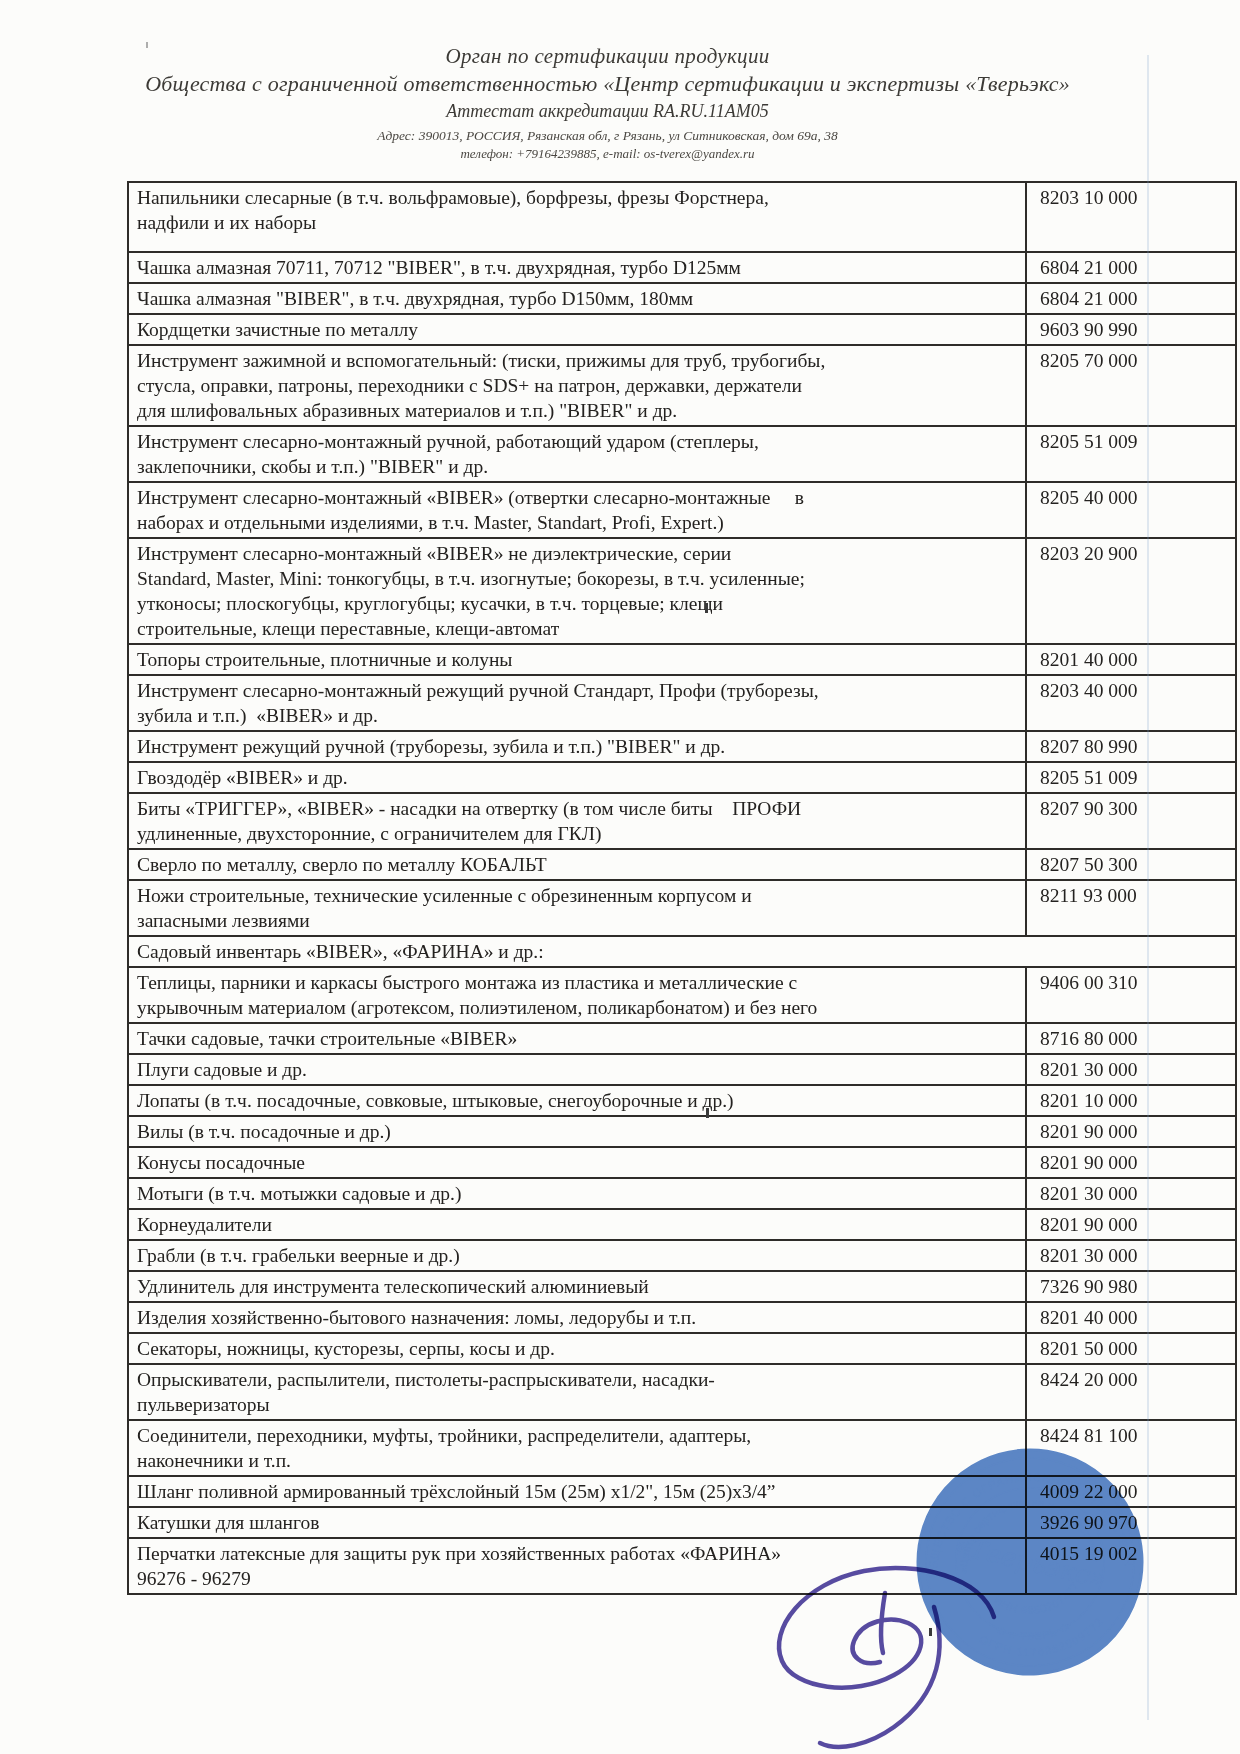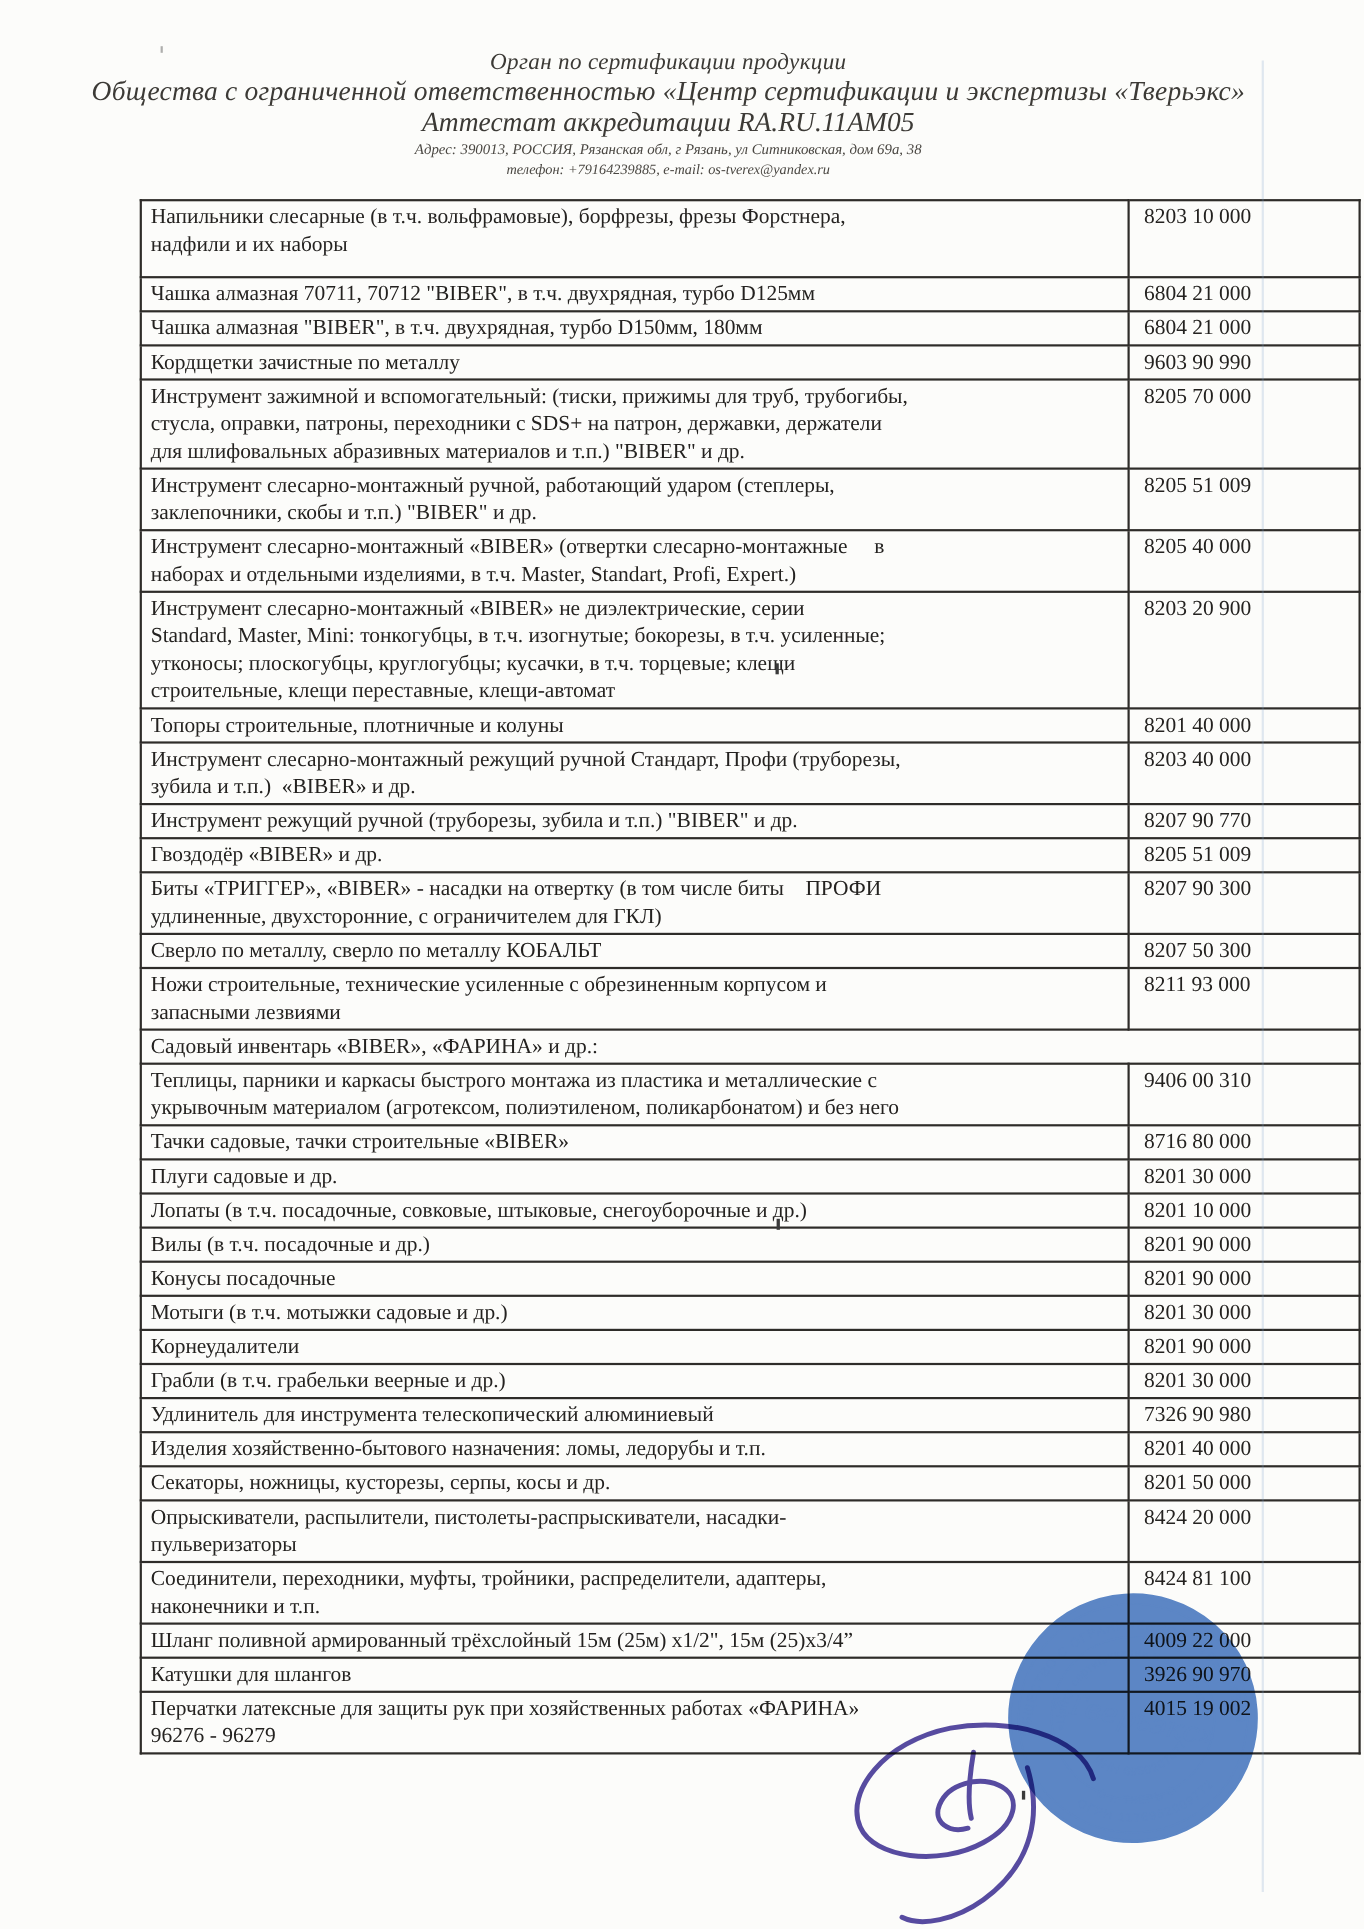--- a/index.html
+++ b/index.html
@@ -17,7 +17,7 @@
     font-style:italic;
   }
   .doc-header .t1{font-size:21px;line-height:28px;letter-spacing:.3px;}
-  .doc-header .t2{font-size:25px;line-height:28px;letter-spacing:.2px;}
+  .doc-header .t2{font-size:22px;line-height:28px;letter-spacing:.2px;}
   .doc-header .t3{font-size:25px;line-height:27px;text-align:center;}
   .doc-header .a1{font-size:13.5px;line-height:18px;color:#4a4742;margin-top:2px;}
   .doc-header .a2{font-size:13px;line-height:17px;color:#4a4742;}

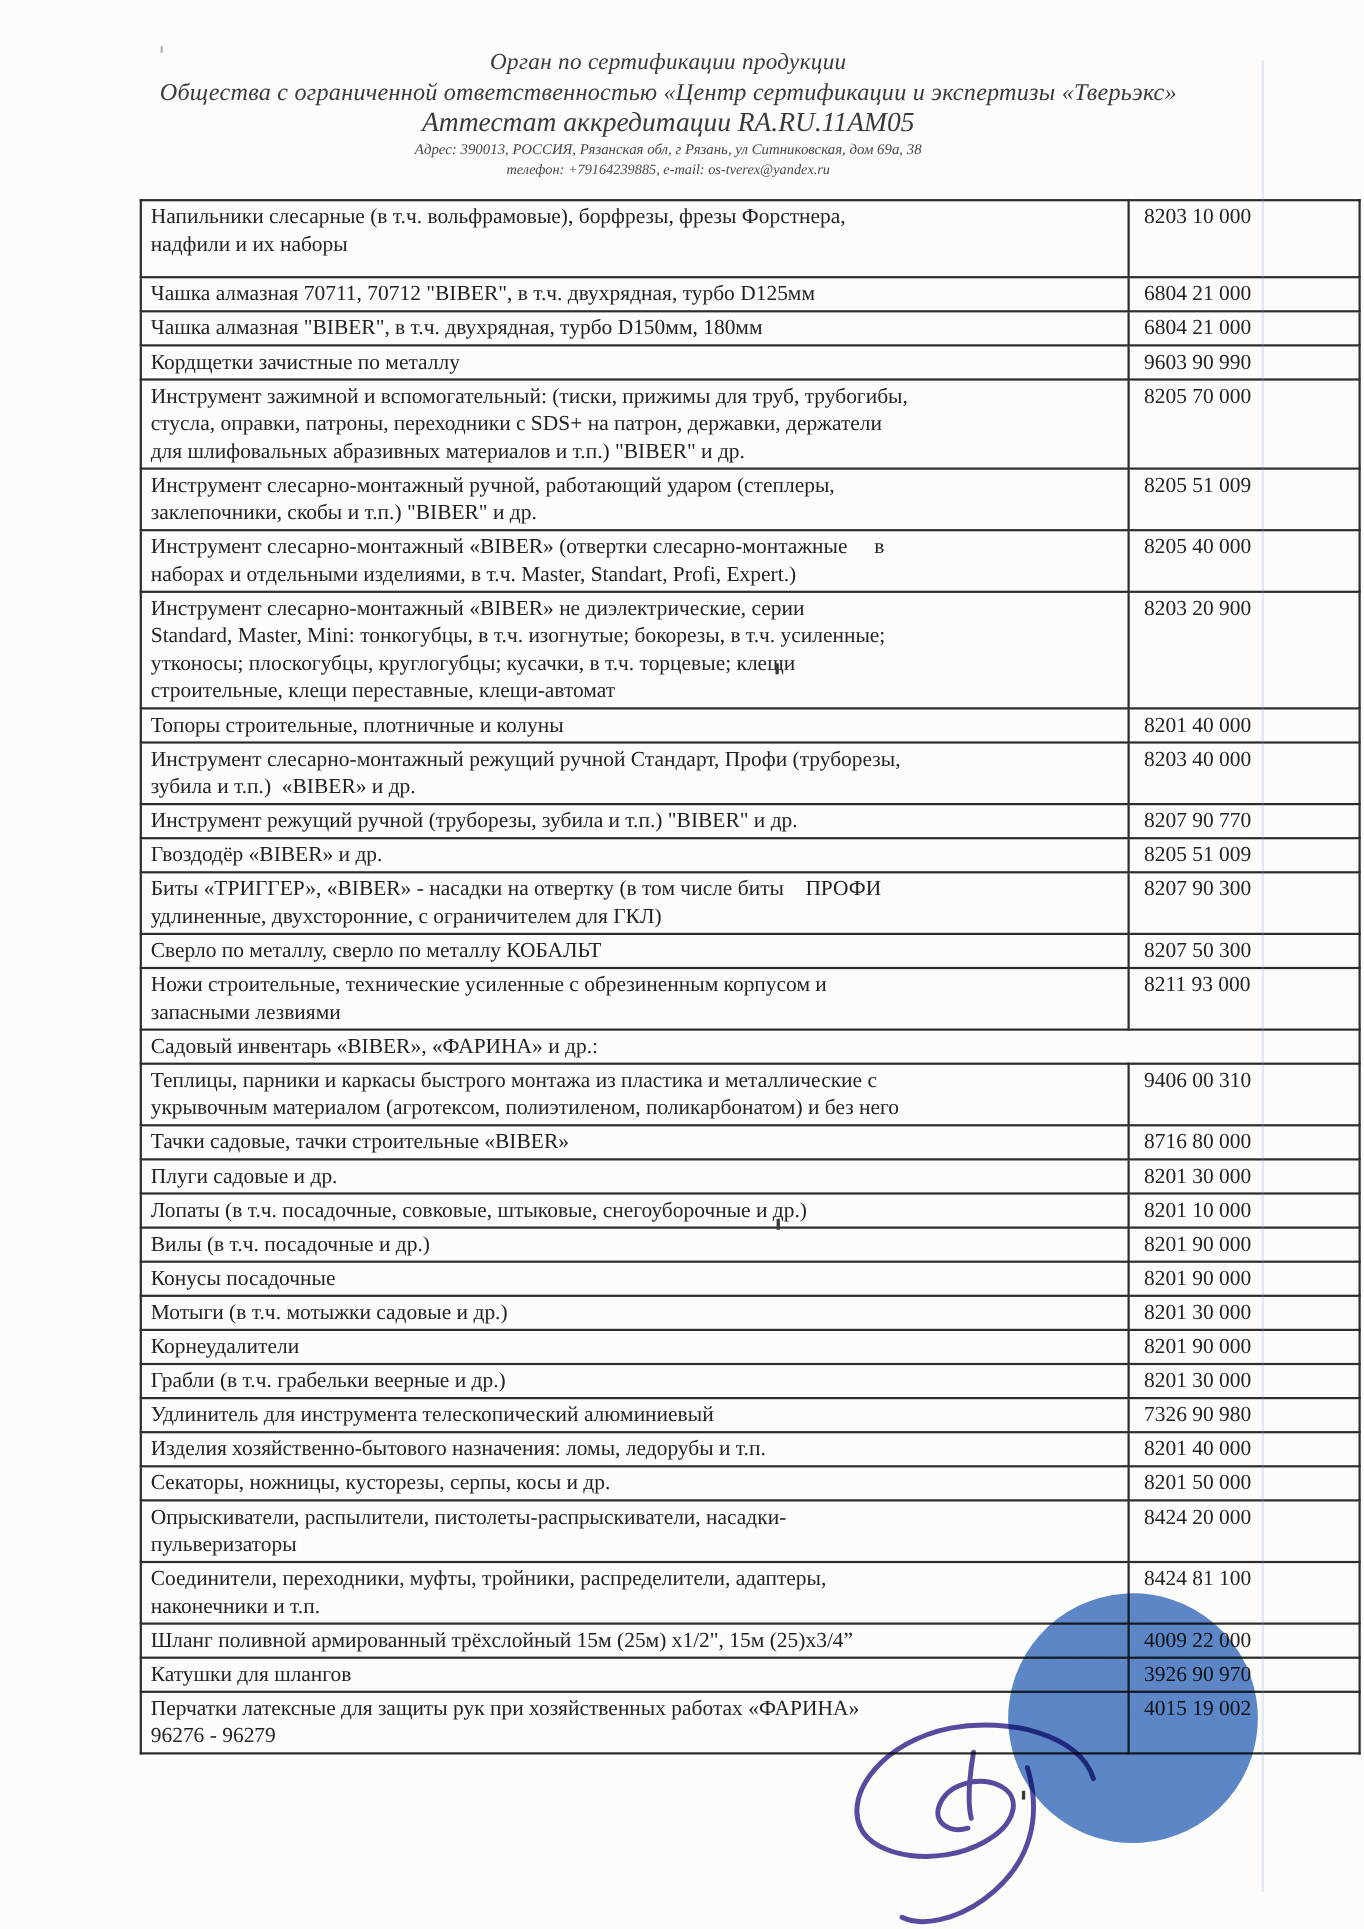--- a/index.html
+++ b/index.html
@@ -18,7 +18,7 @@
   }
   .doc-header .t1{font-size:21px;line-height:28px;letter-spacing:.3px;}
   .doc-header .t2{font-size:22px;line-height:28px;letter-spacing:.2px;}
-  .doc-header .t3{font-size:25px;line-height:27px;text-align:center;}
+  .doc-header .t3{font-size:18px;line-height:27px;text-align:center;}
   .doc-header .a1{font-size:13.5px;line-height:18px;color:#4a4742;margin-top:2px;}
   .doc-header .a2{font-size:13px;line-height:17px;color:#4a4742;}
   

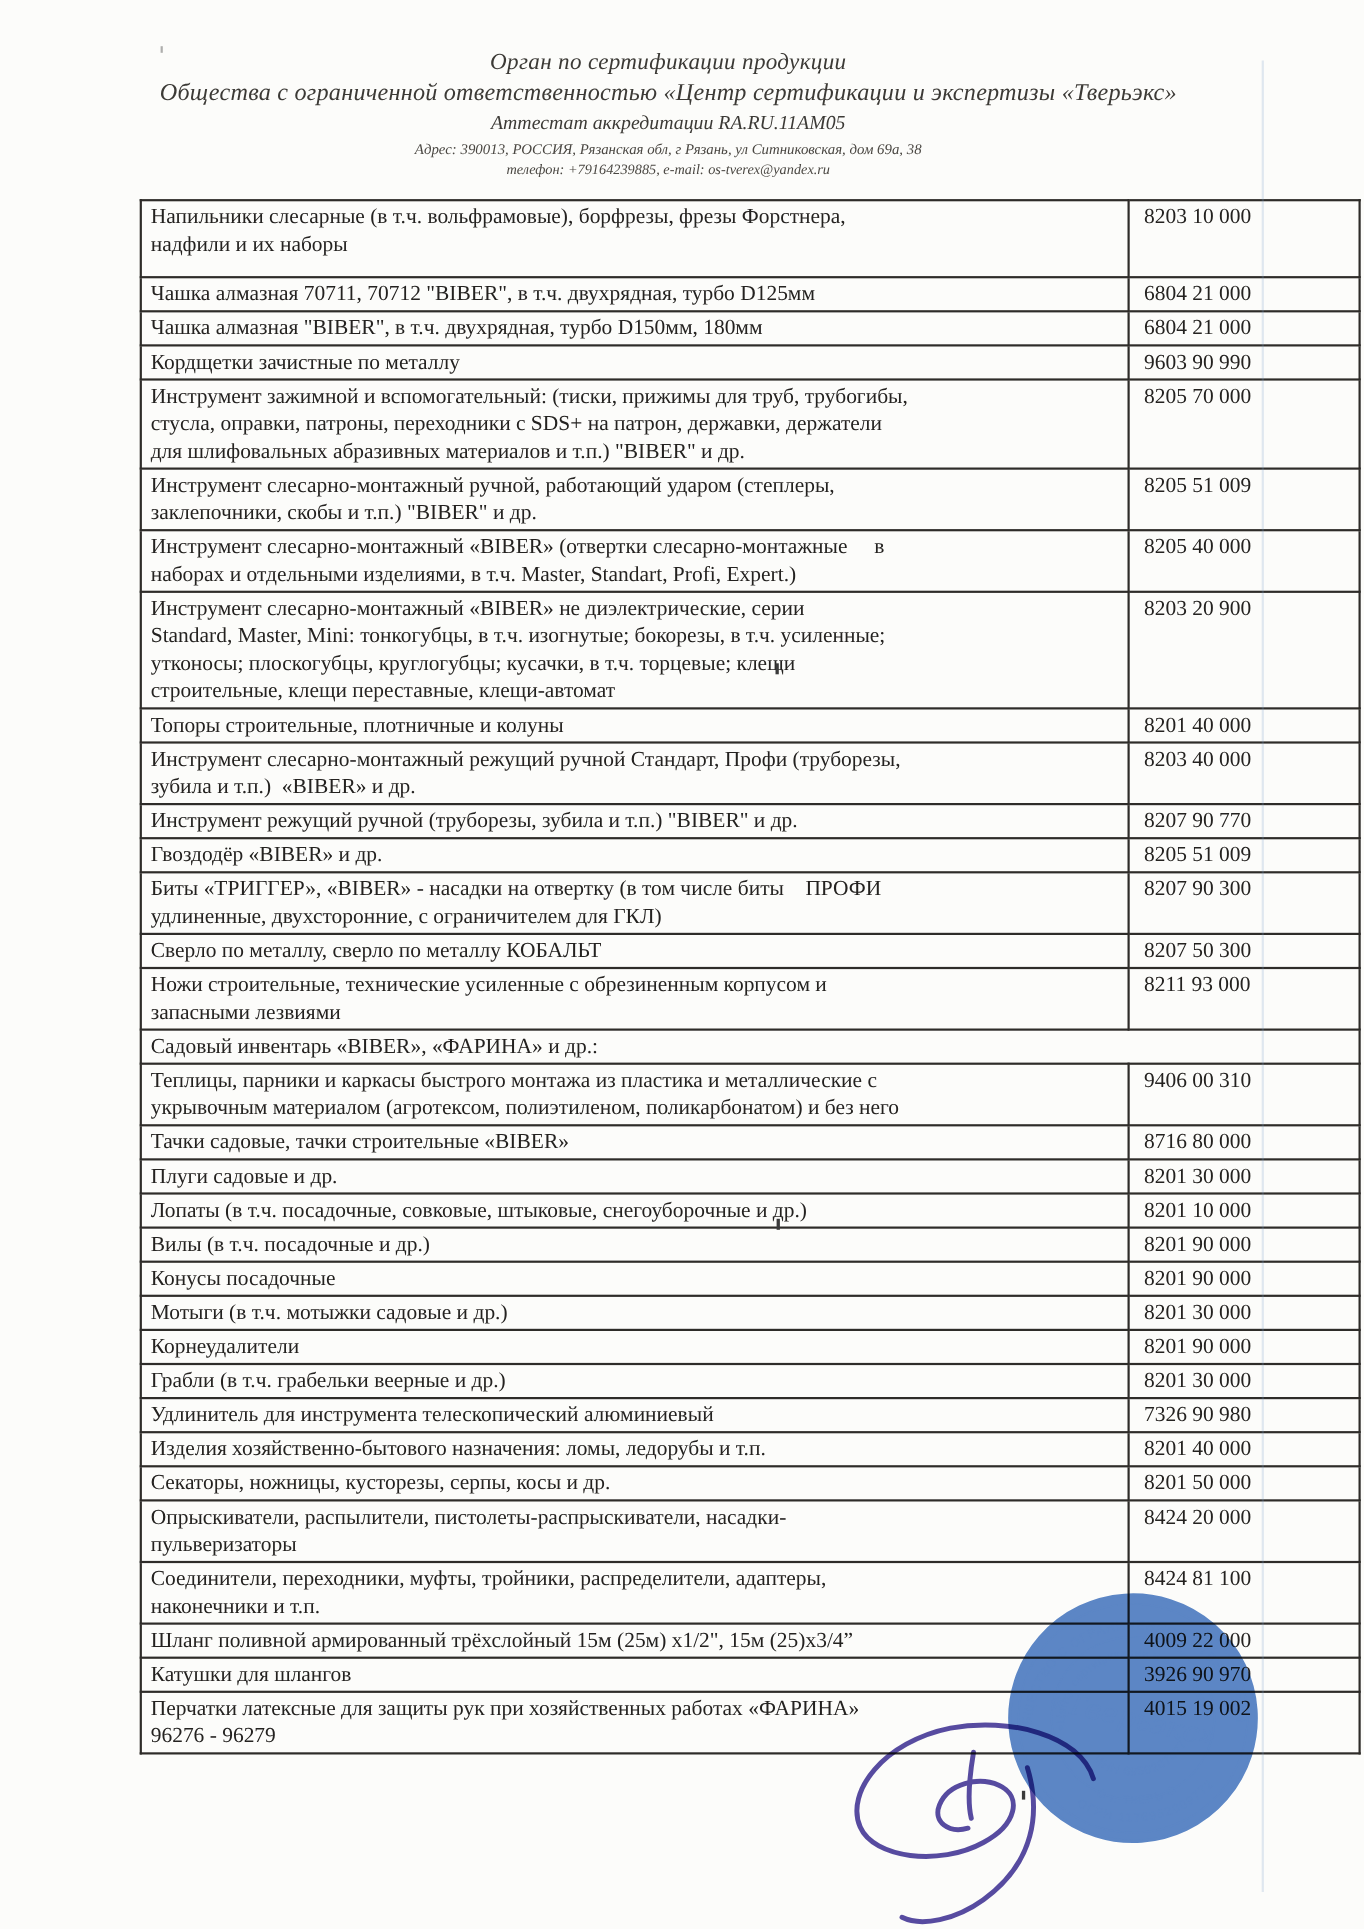--- a/index.html
+++ b/index.html
@@ -130,7 +130,7 @@
 
     <tr>
       <td class="desc">Инструмент режущий ручной (труборезы, зубила и т.п.) "BIBER" и др.</td>
-      <td class="code">8207 90 770</td>
+      <td class="code">8207 80 990</td>
     </tr>
 
     <tr>

